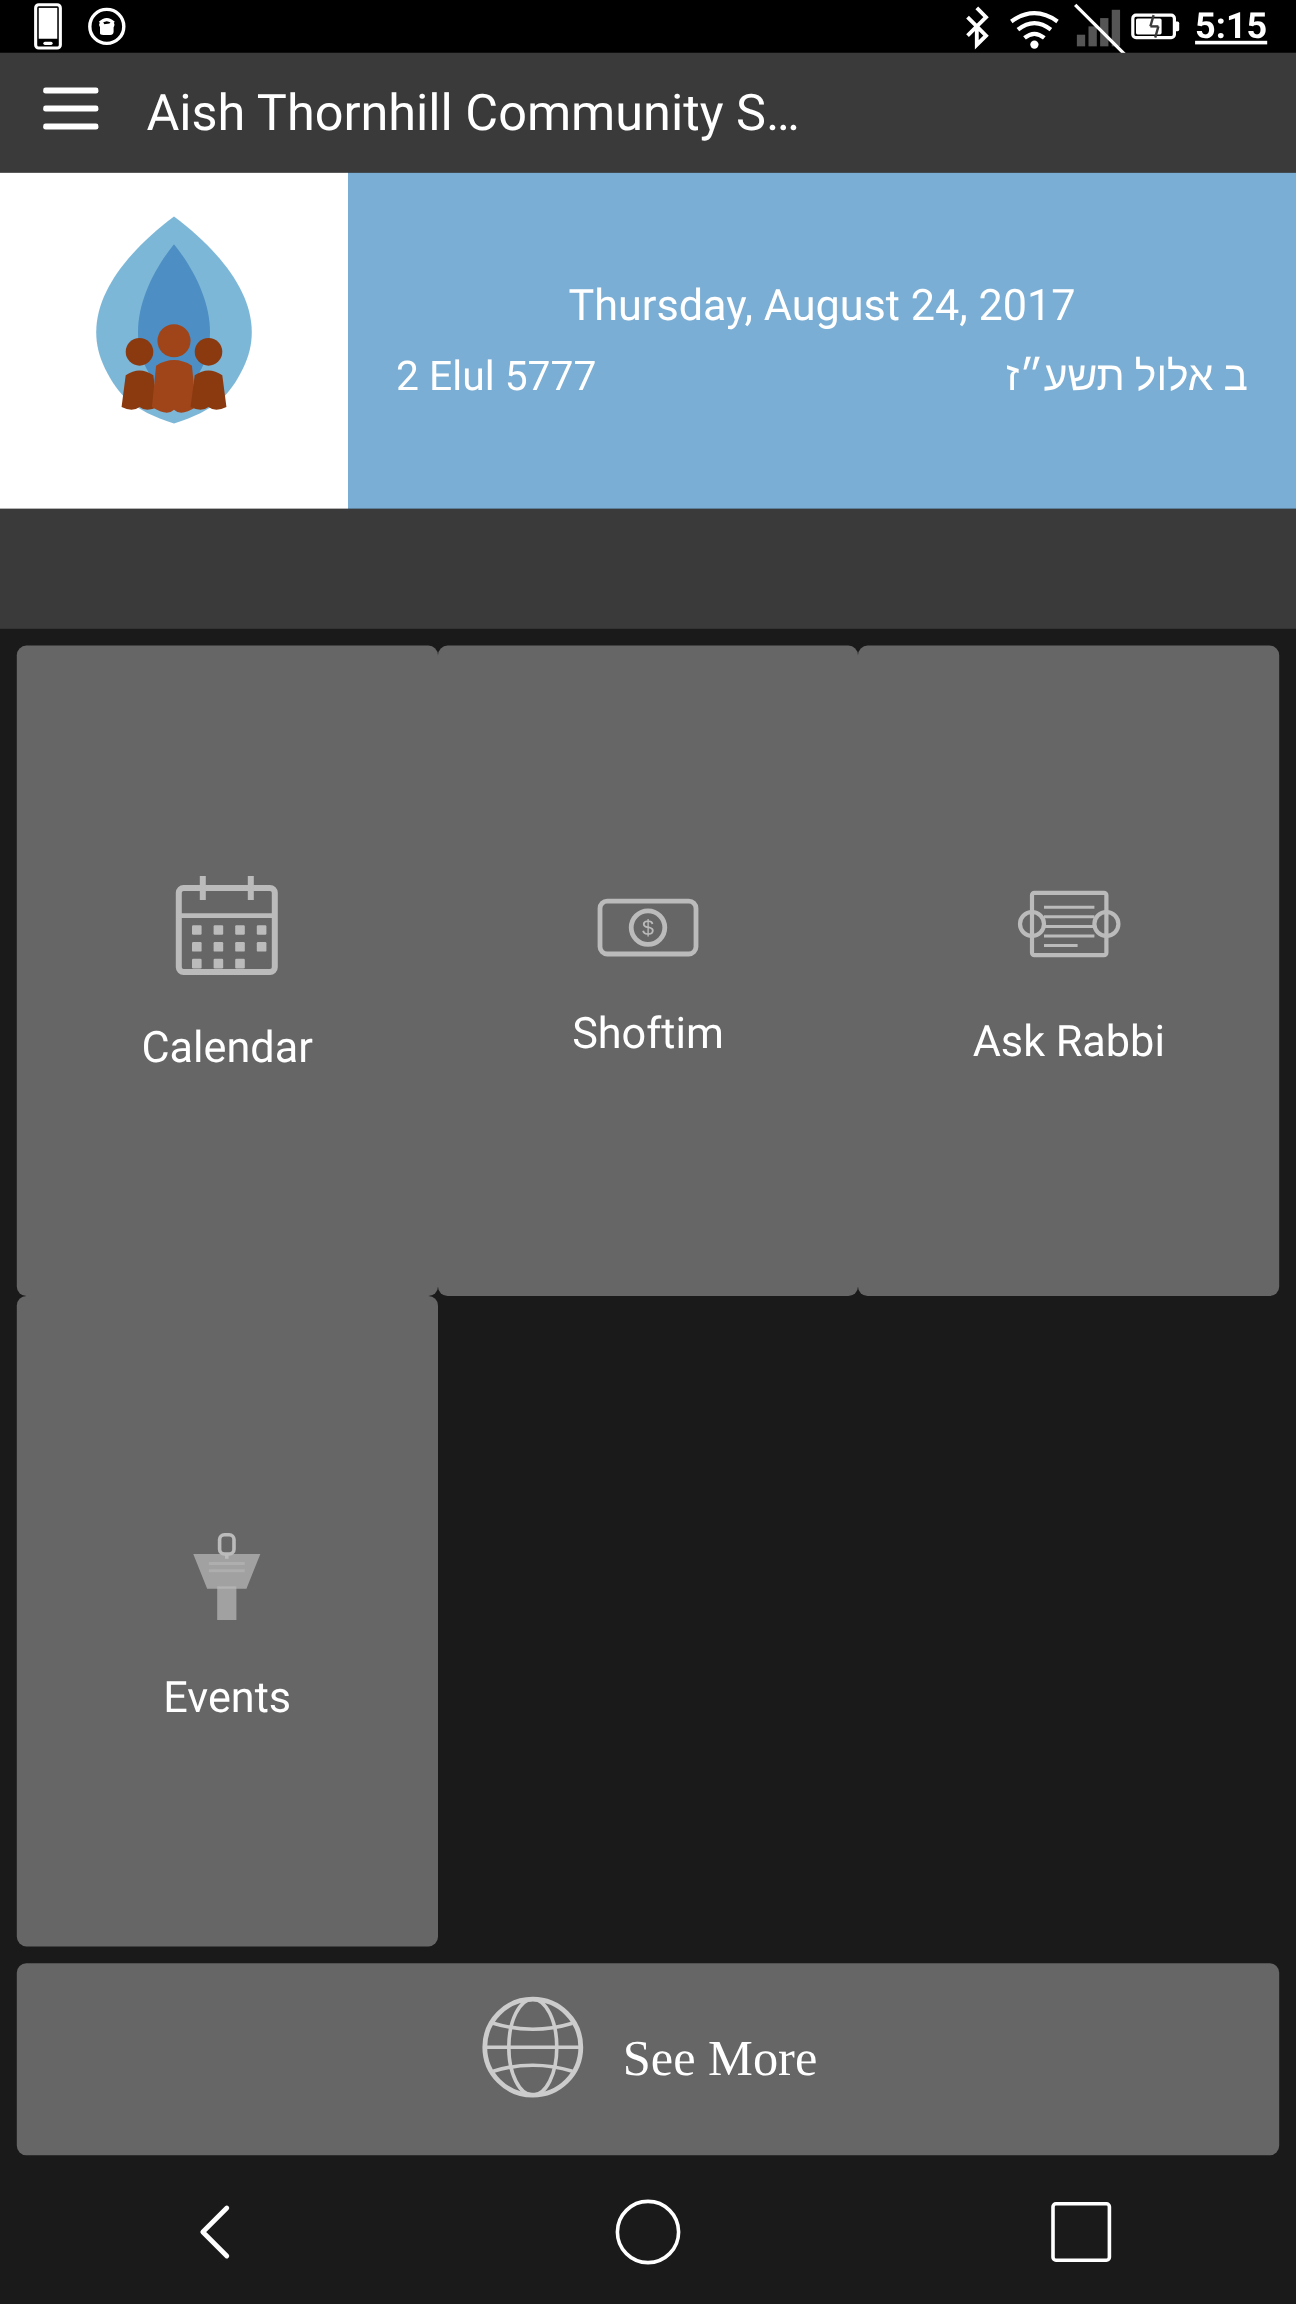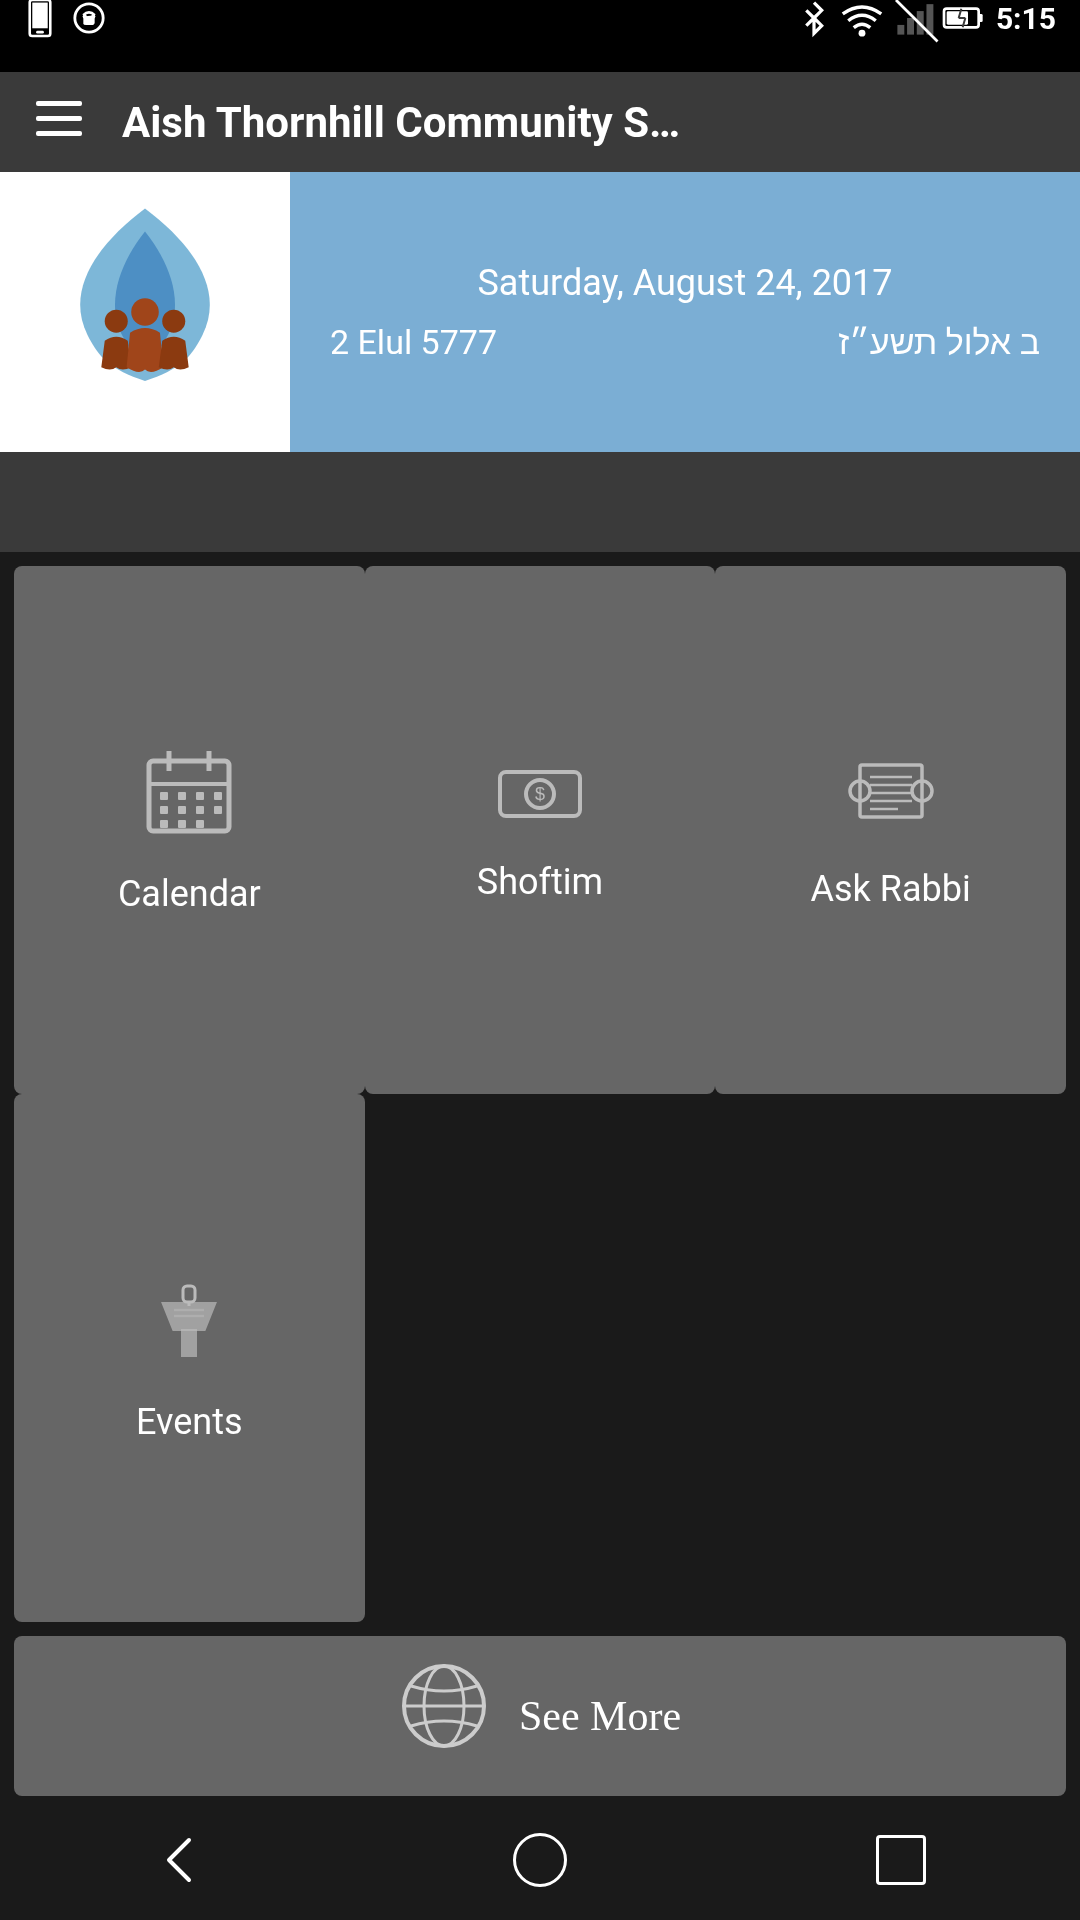--- a/index.html
+++ b/index.html
@@ -17,14 +17,15 @@
     
     .status-bar {
       background: #000;
-      height: 72px;
-      display: flex;
-      align-items: flex-start;
+      height: 44px;
+      display: flex;
+      align-items: center;
       justify-content: space-between;
       padding: 0 24px;
       color: white;
       font-size: 28px;
       flex-shrink: 0;
+      text-decoration: underline;
     }
     .status-bar-left {
       display: flex;

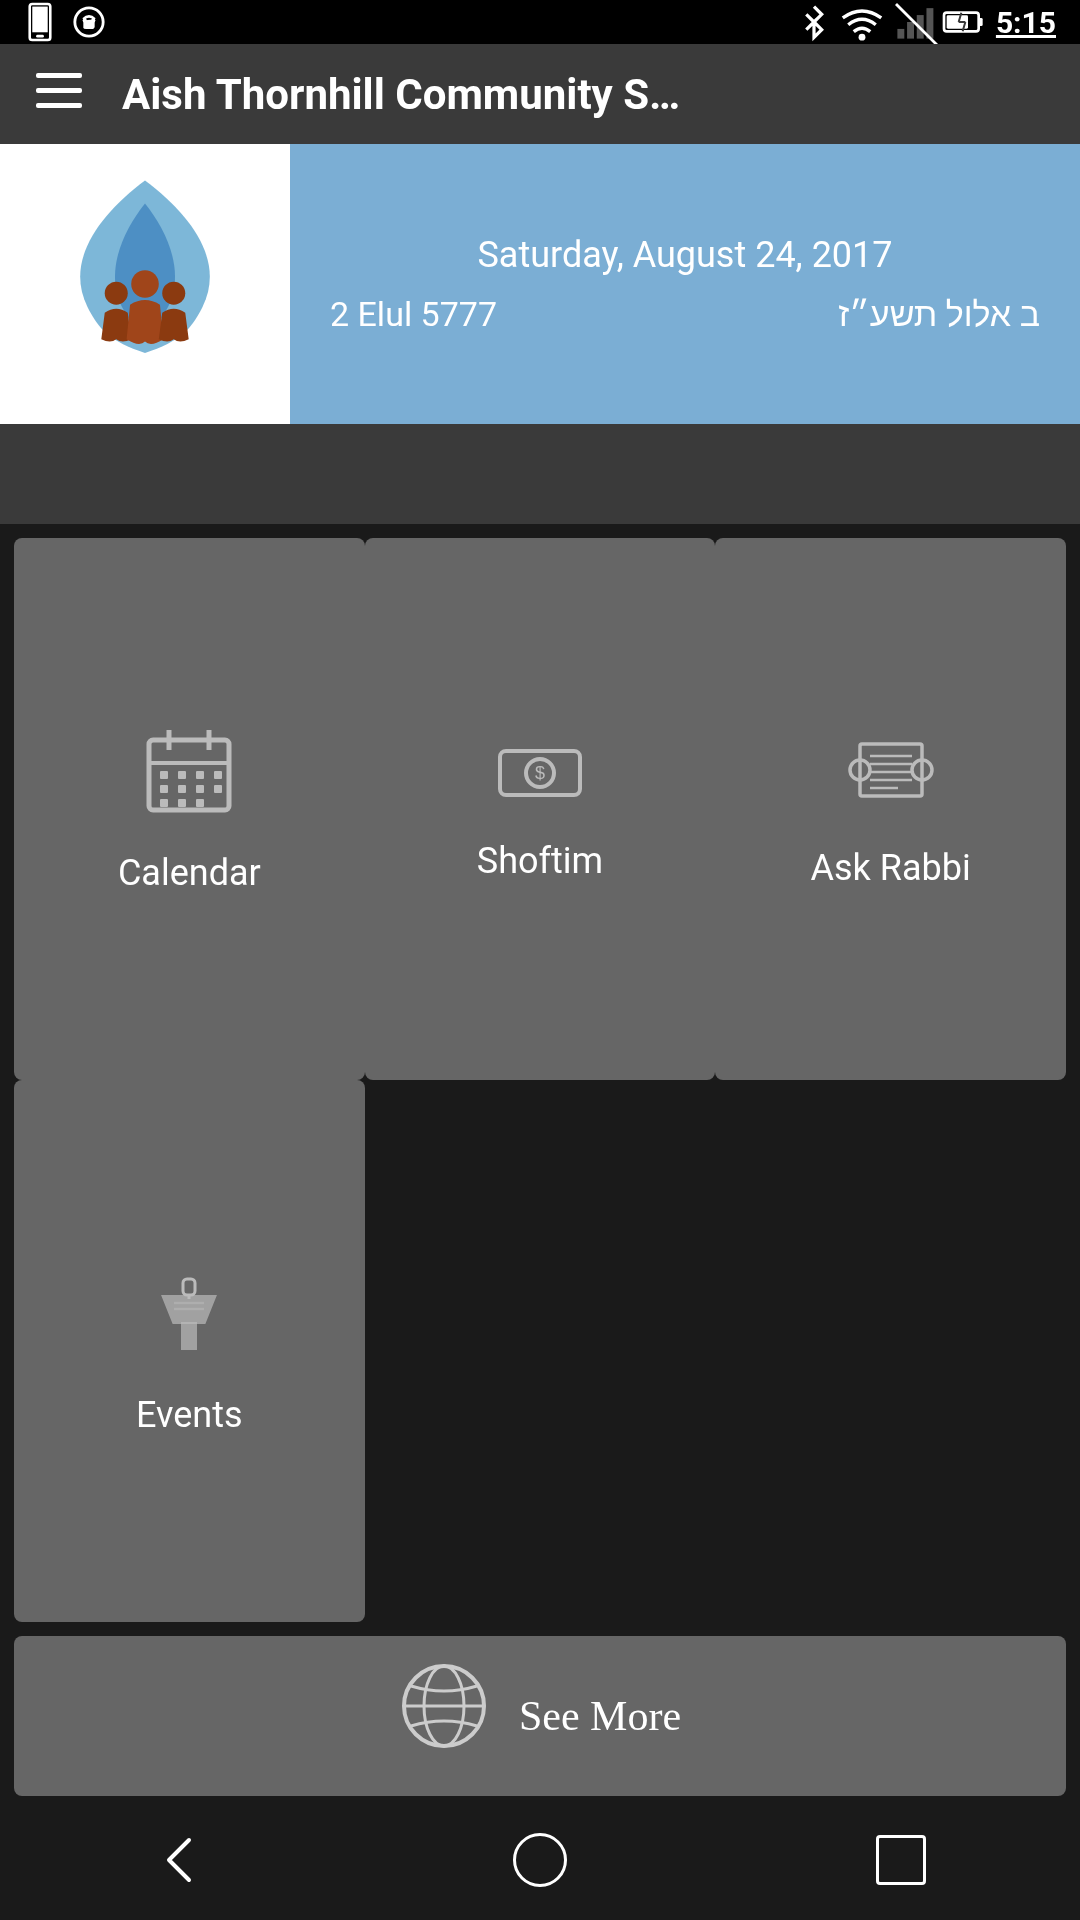--- a/index.html
+++ b/index.html
@@ -59,7 +59,7 @@
     .top-bar-title {
       color: white;
       font-size: 42px;
-      font-weight: bold;
+      font-weight: normal;
     }
 
     

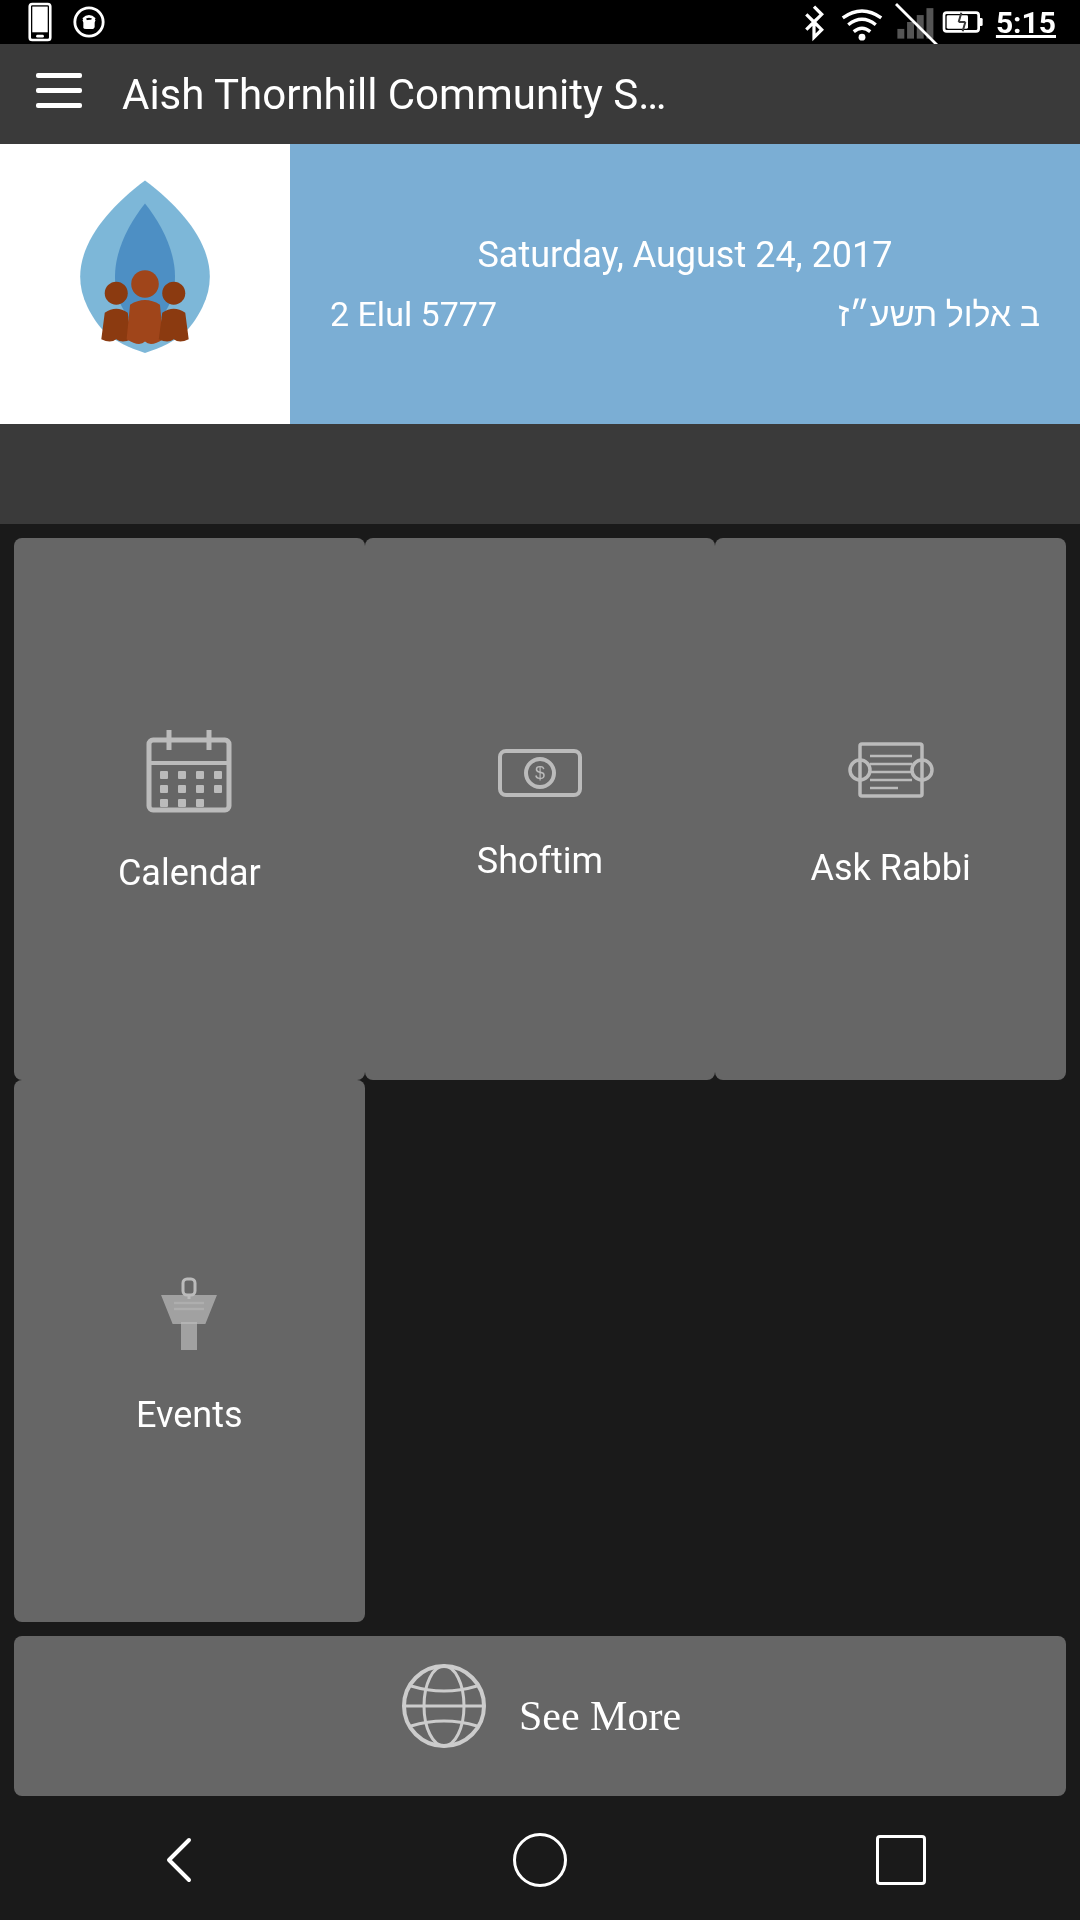--- a/index.html
+++ b/index.html
@@ -278,7 +278,7 @@
     </svg>
   </div>
   <div class="date-box">
-    <div class="date-main">Saturday, August 24, 2017</div>
+    <div class="date-main">Thursday, August 24, 2017</div>
     <div class="date-row">
       <span>2 Elul 5777</span>
       <span>ב אלול תשע״ז</span>

